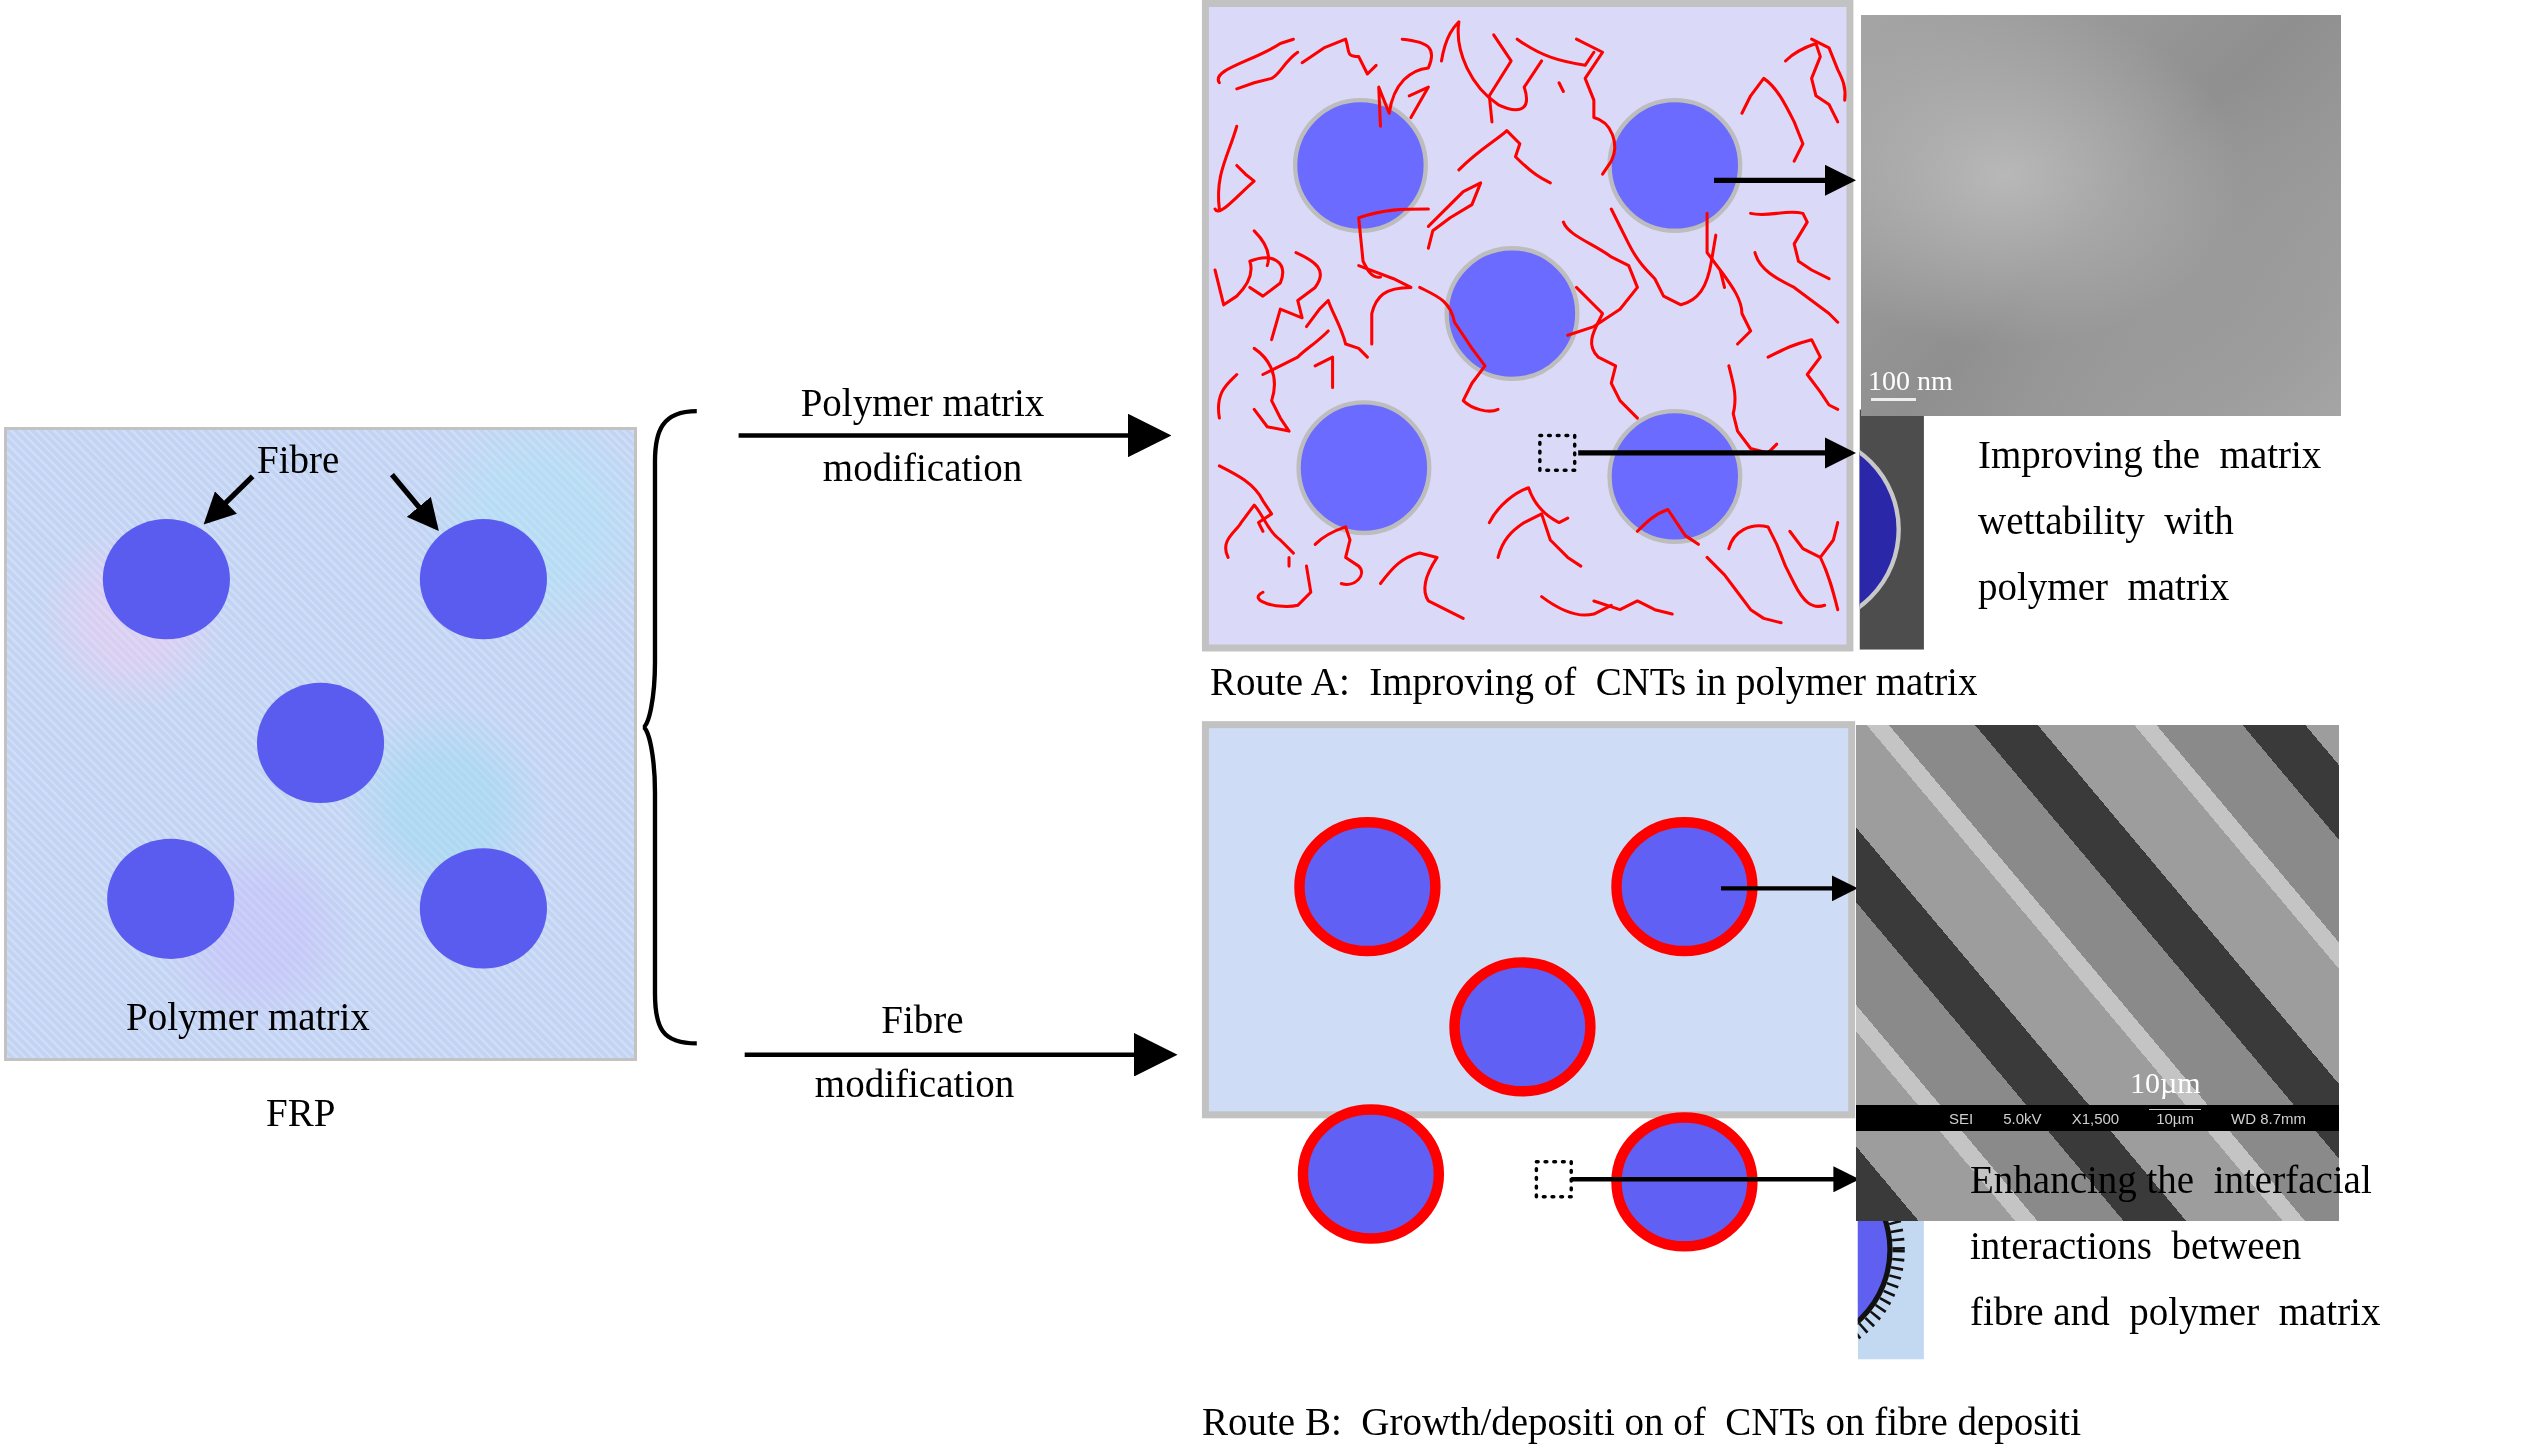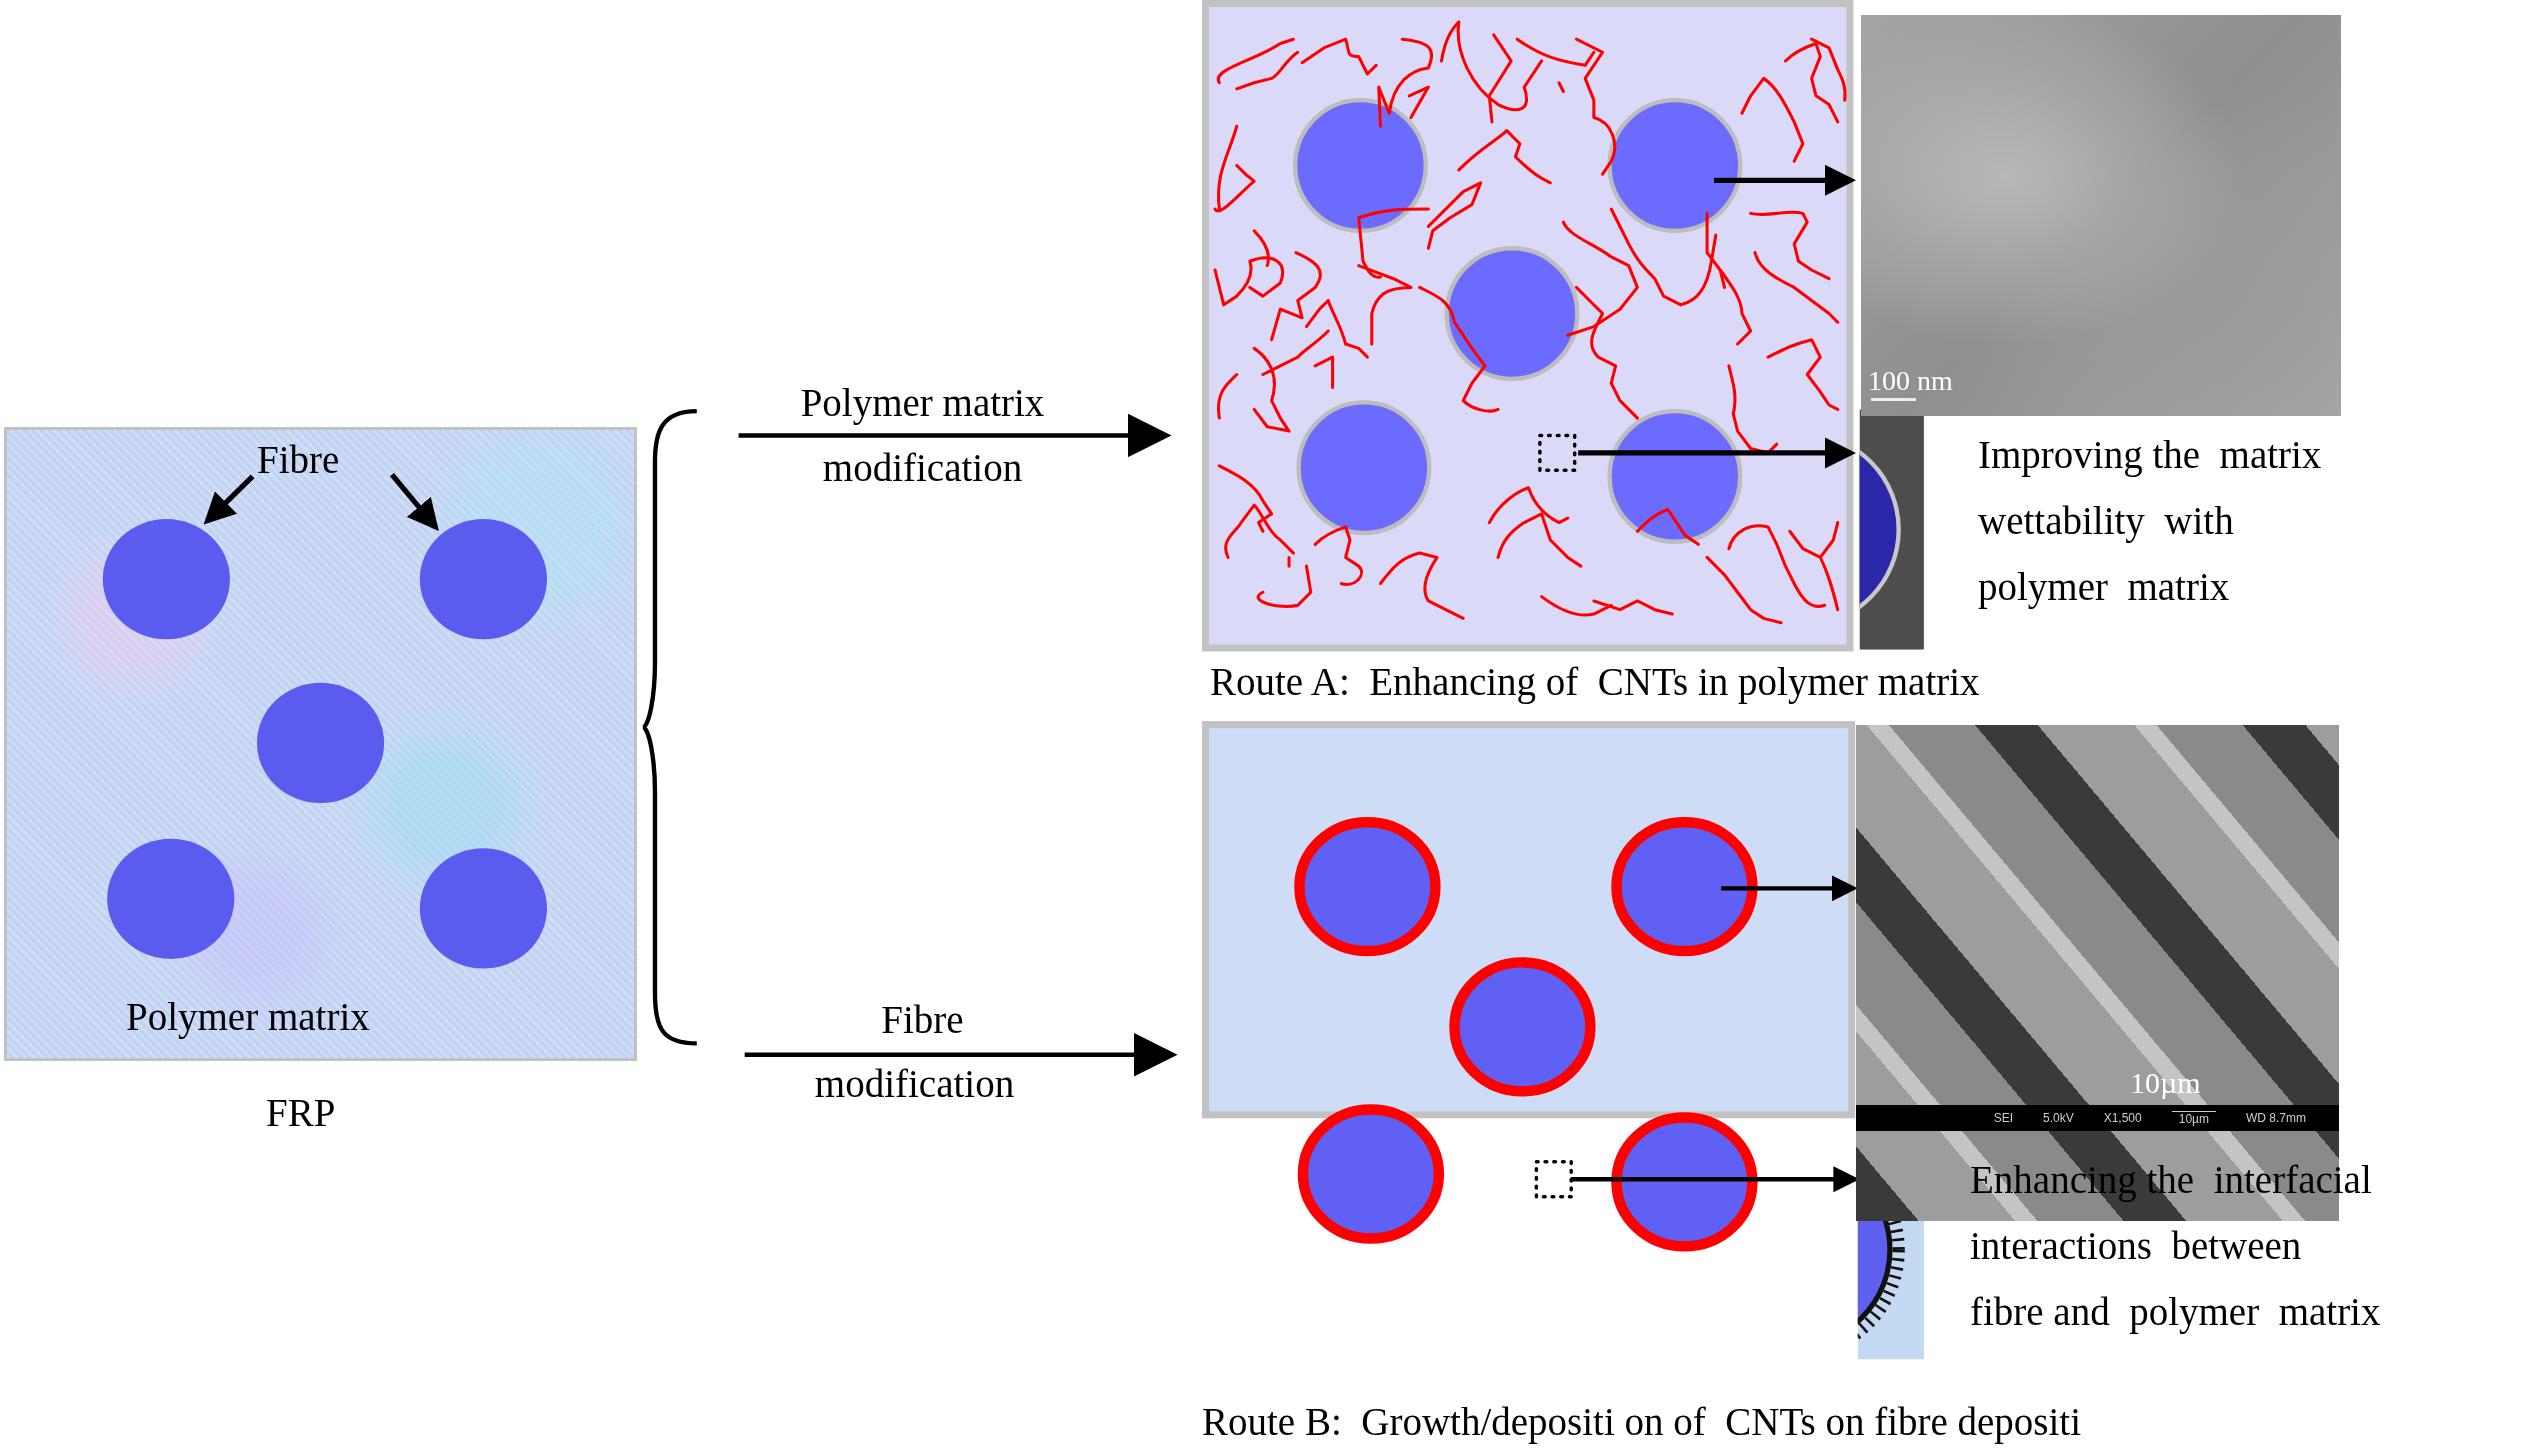--- a/index.html
+++ b/index.html
@@ -159,7 +159,7 @@
 <div class="txt" style="left:1978px;top:435px;">Improving the  matrix</div>
 <div class="txt" style="left:1978px;top:501px;">wettability  with</div>
 <div class="txt" style="left:1978px;top:567px;">polymer  matrix</div>
-<div class="txt" style="left:1210px;top:662px;">Route A:  Enhancing of  CNTs in polymer matrix</div>
+<div class="txt" style="left:1210px;top:662px;">Route A:  Improving of  CNTs in polymer matrix</div>
 
 <div class="abs sem" style="left:1856px;top:725px;width:483px;height:496px;">
   <div class="abs" style="left:274px;top:341px;color:#fff;font-size:30px;white-space:pre;">10µm</div>

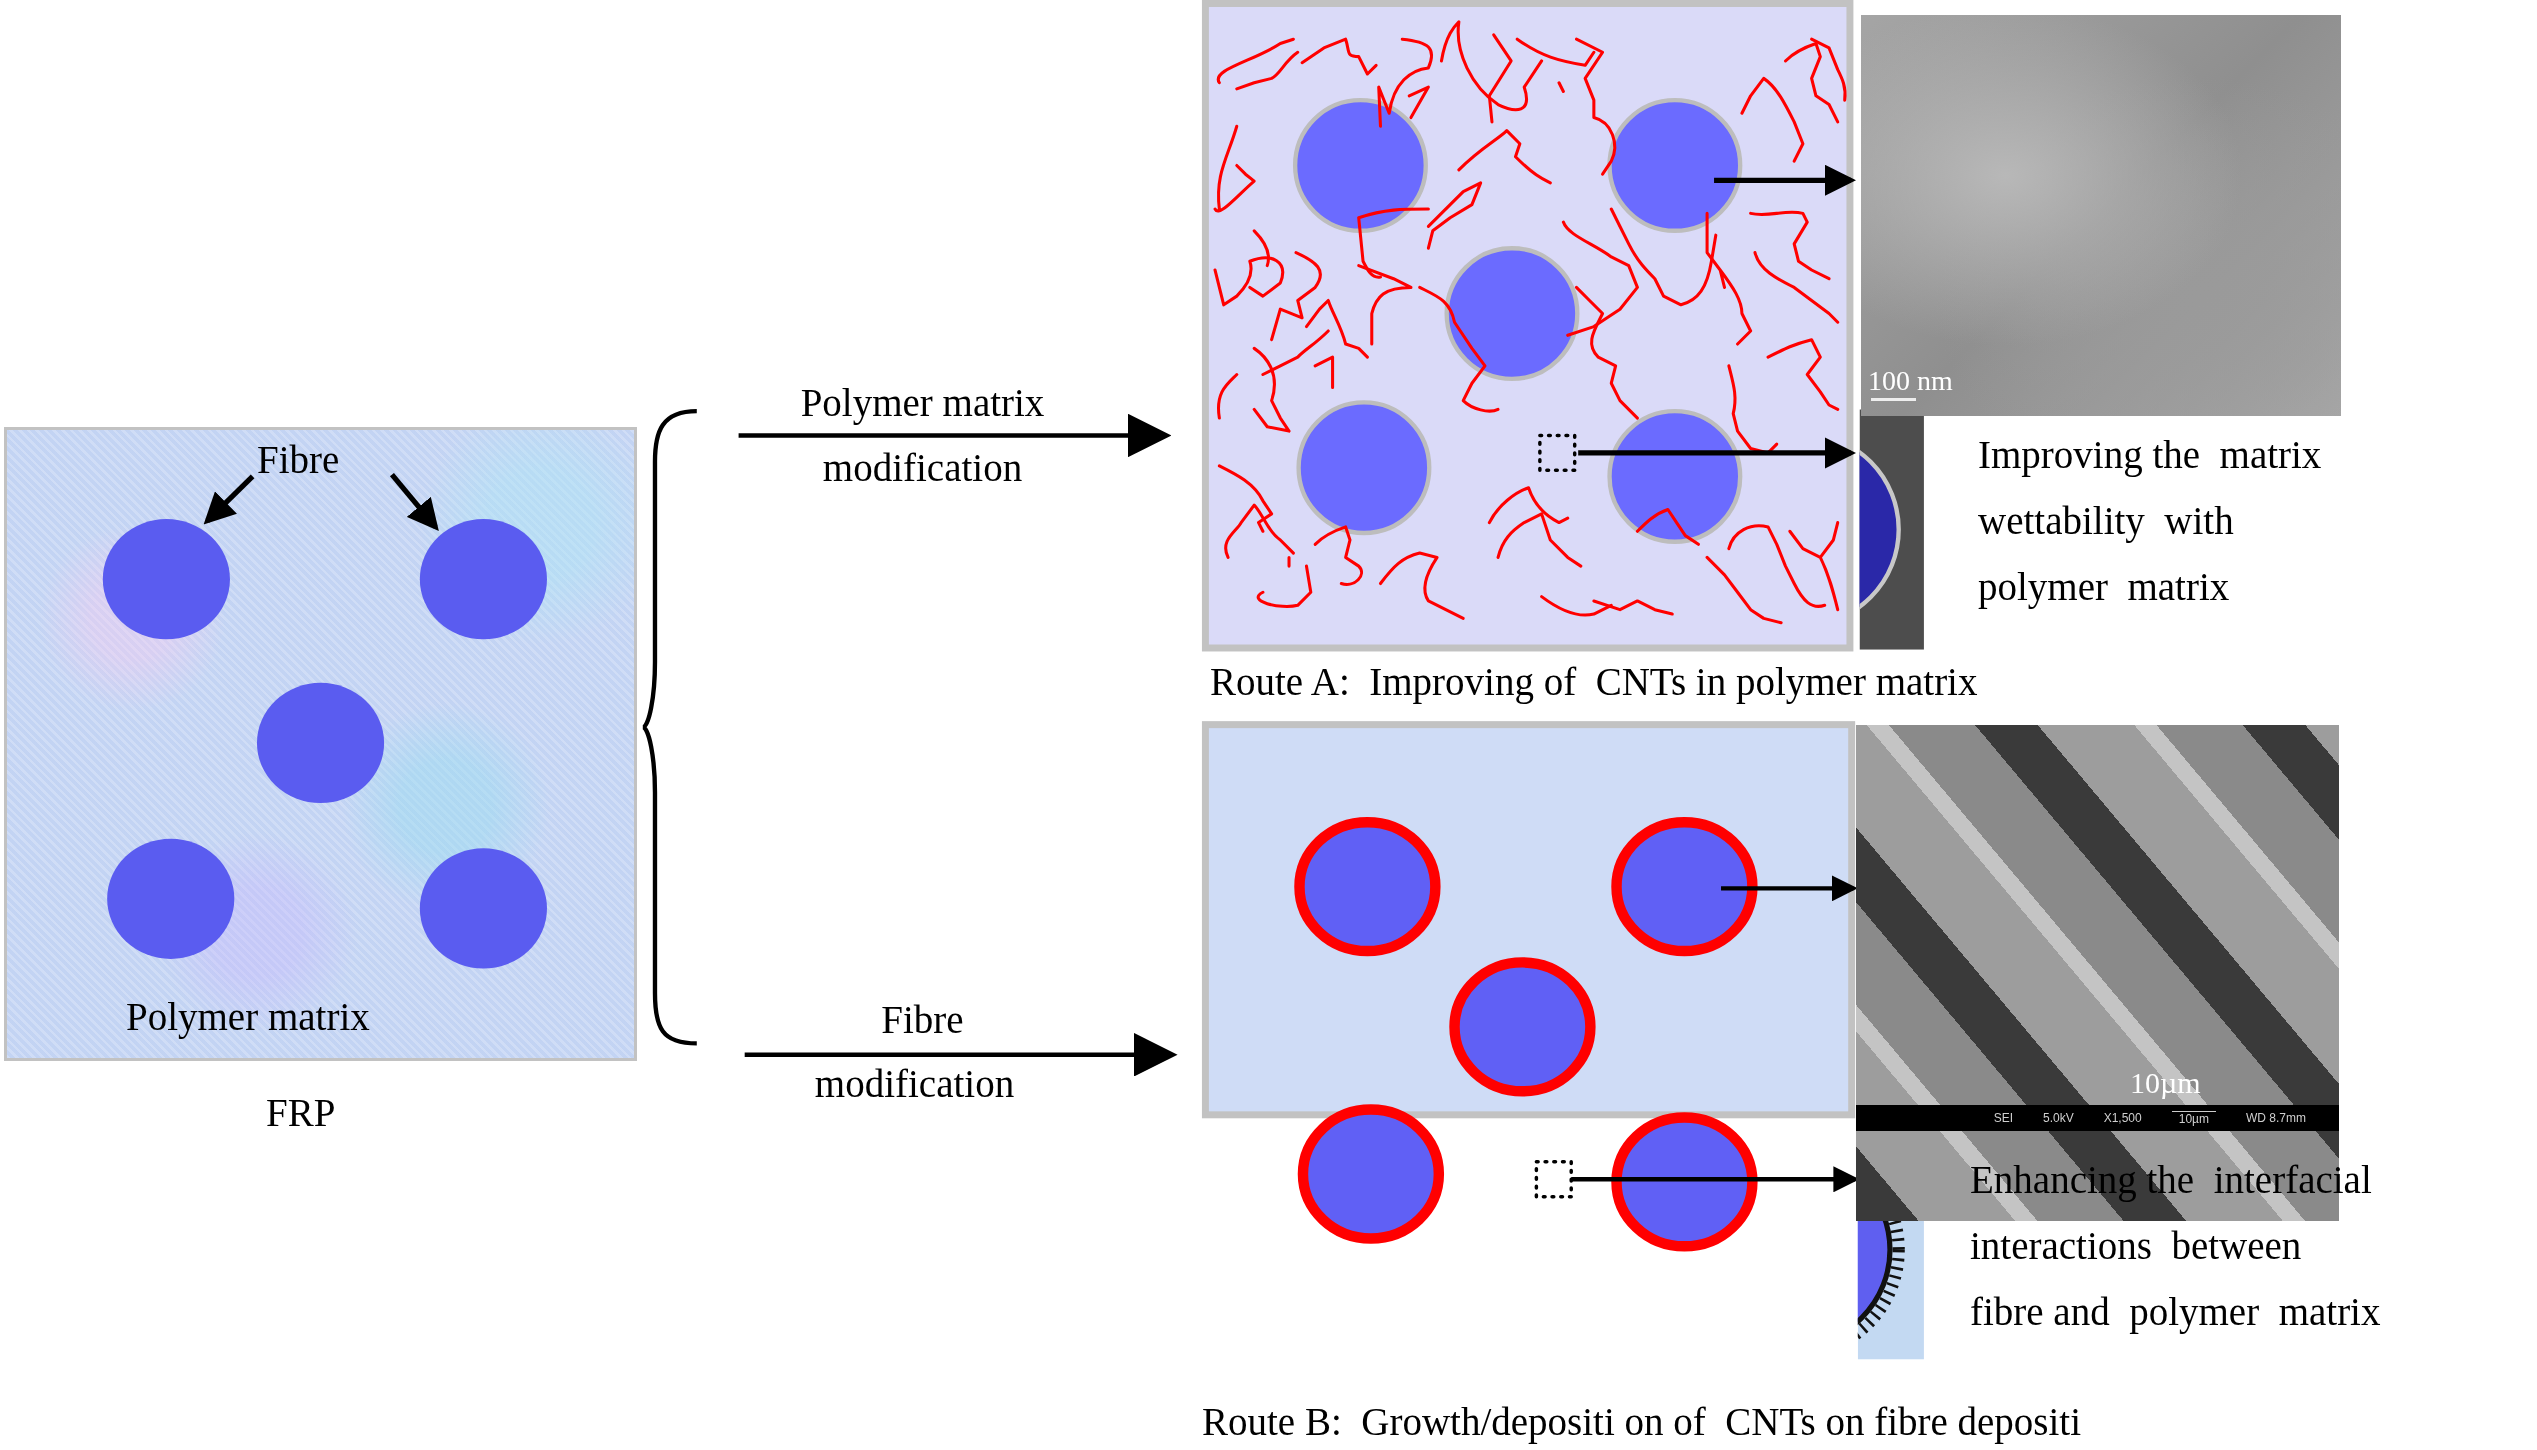--- a/index.html
+++ b/index.html
@@ -163,7 +163,7 @@
 
 <div class="abs sem" style="left:1856px;top:725px;width:483px;height:496px;">
   <div class="abs" style="left:274px;top:341px;color:#fff;font-size:30px;white-space:pre;">10µm</div>
-  <div class="abs" style="left:0;top:380px;width:483px;height:26px;background:#000;color:#cfcfcf;font-family:'Liberation Sans',sans-serif;font-size:12px;display:flex;gap:30px;justify-content:flex-end;align-items:center;padding-right:33px;box-sizing:border-box;">
+  <div class="abs" style="left:0;top:380px;width:483px;height:26px;background:#000;color:#cfcfcf;font-family:'Liberation Sans',sans-serif;font-size:15px;display:flex;gap:30px;justify-content:flex-end;align-items:center;padding-right:33px;box-sizing:border-box;">
     <span>SEI</span>
     <span>5.0kV</span>
     <span>X1,500</span>

